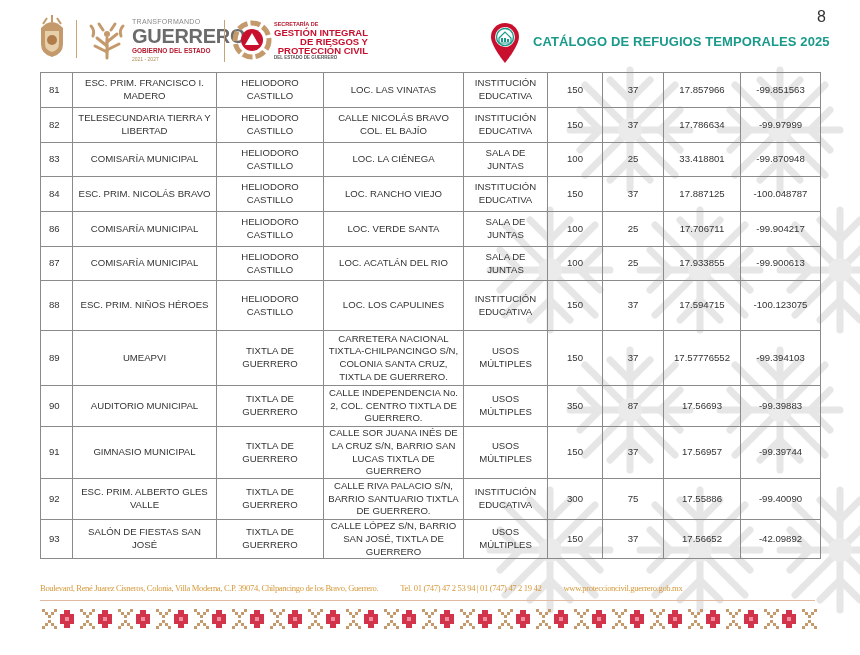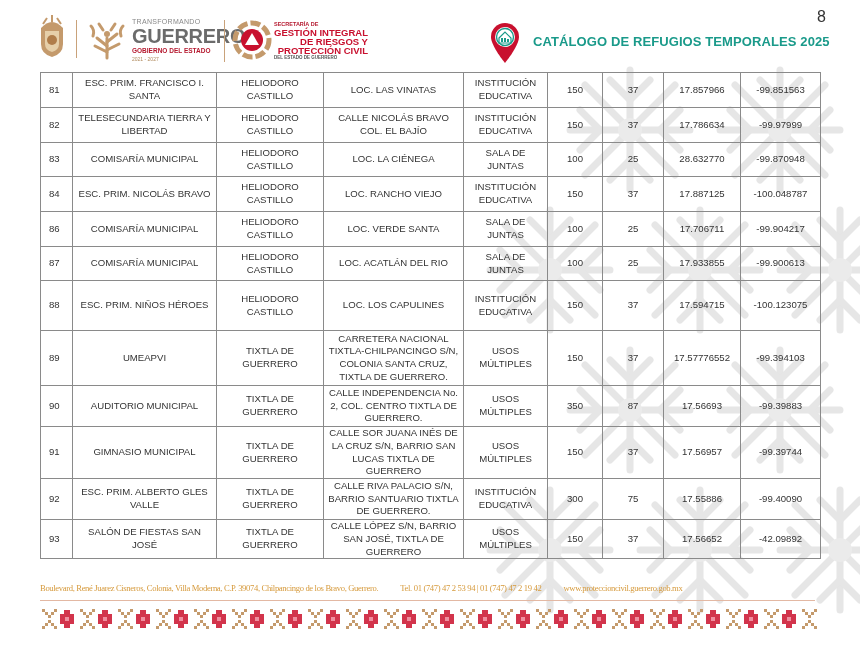--- a/index.html
+++ b/index.html
@@ -145,7 +145,7 @@
   <tbody id="table-body">
     <tr style="height:35px;">
       <td class="num">81</td>
-      <td>ESC. PRIM. FRANCISCO I. SANTA</td>
+      <td>ESC. PRIM. FRANCISCO I. MADERO</td>
       <td>HELIODORO CASTILLO</td>
       <td>LOC. LAS VINATAS</td>
       <td>INSTITUCIÓN EDUCATIVA</td>

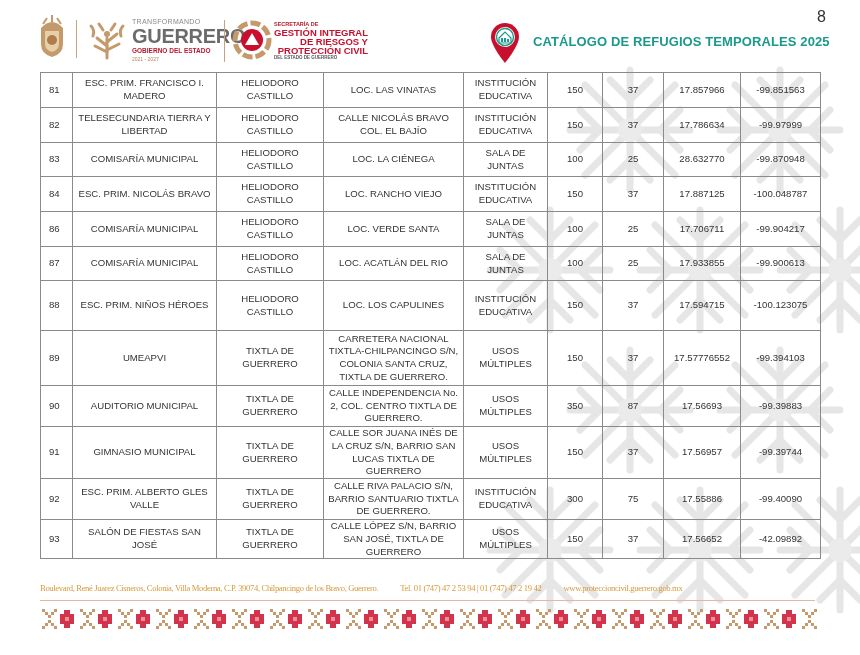--- a/index.html
+++ b/index.html
@@ -173,7 +173,7 @@
       <td>SALA DE JUNTAS</td>
       <td>100</td>
       <td>25</td>
-      <td>28.632770</td>
+      <td>33.418801</td>
       <td>-99.870948</td>
     </tr>
     <tr style="height:35px;">

